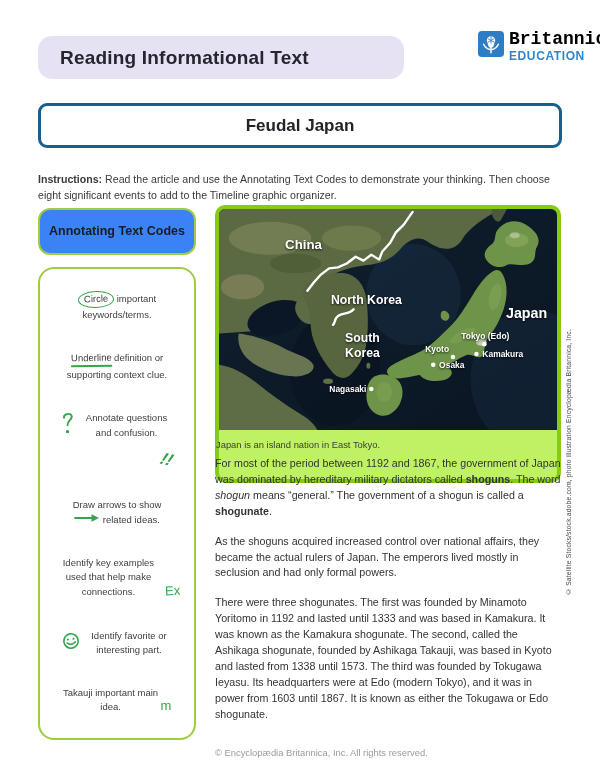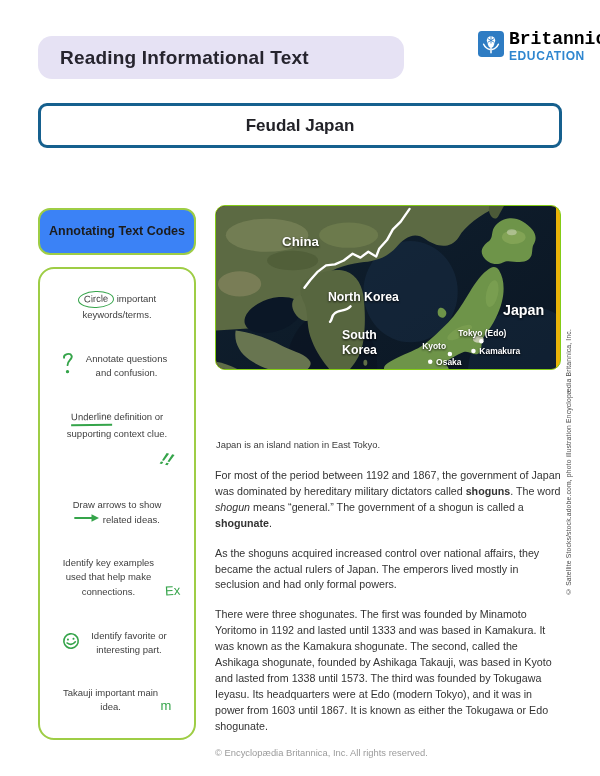--- a/index.html
+++ b/index.html
@@ -128,6 +128,7 @@
     <span>Feudal Japan</span>
   </div>
 
+  <p class="instructions"><span class="b">Instructions:</span><span> Read the article and use the Annotating Text Codes to demonstrate your thinking. Then choose eight significant events to add to the Timeline graphic organizer.</span></p>
 
   <div class="side-title">
     <span>Annotating Text Codes</span>

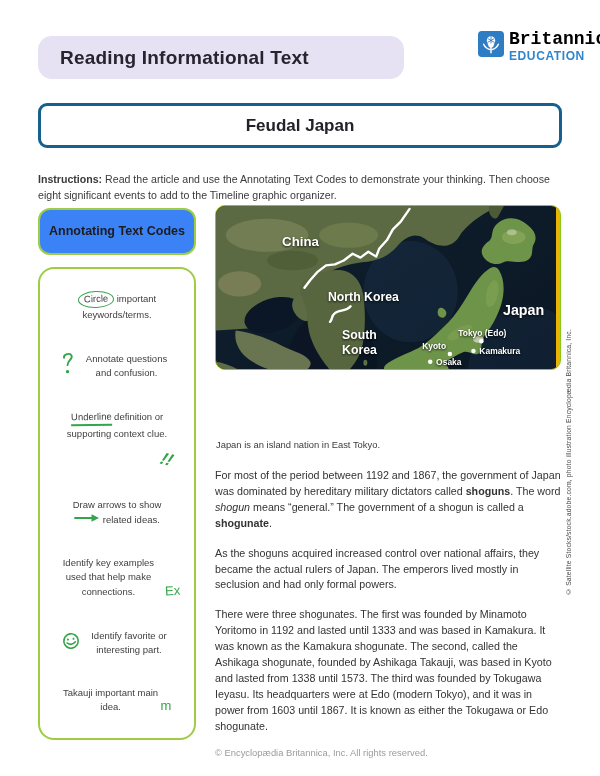--- a/index.html
+++ b/index.html
@@ -68,8 +68,8 @@
 
   
   .map-frame{
-    position:absolute;left:215px;top:205px;width:346px;height:165px;box-sizing:border-box;
-    border:1px solid #84cc16;border-radius:10px;overflow:hidden;background:#eab308;
+    position:absolute;left:215px;top:205px;width:346px;height:278px;box-sizing:border-box;
+    border:4px solid #84cc16;border-radius:10px;overflow:hidden;background:#bef264;
   }
   .map-frame svg{display:block;}
   .map-label{fill:#ffffff;font-weight:700;font-family:"Liberation Sans",sans-serif;}

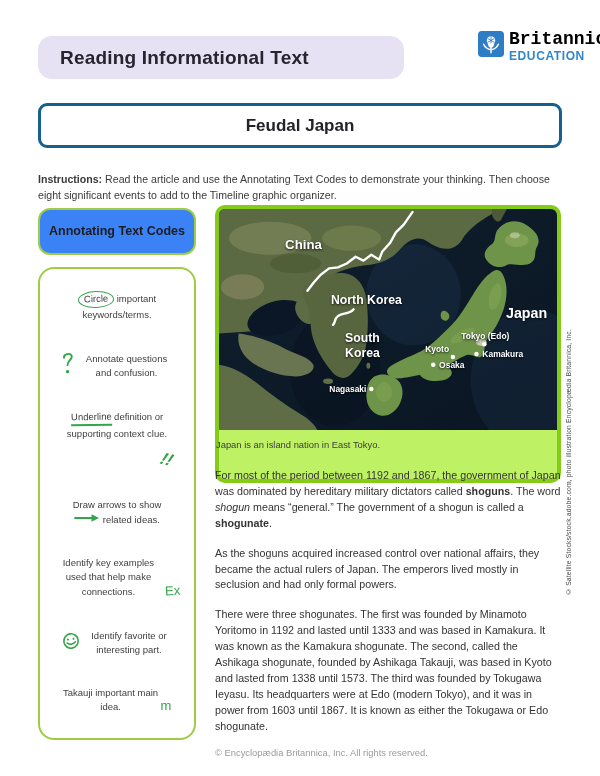--- a/index.html
+++ b/index.html
@@ -140,6 +140,10 @@
       <span class="circled">Circle</span><span> important keywords/terms.</span>
     </div>
 
+    <div class="code-item">
+      <span class="underlined">Underline</span><span> definition or supporting context clue.</span>
+    </div>
+
     <div class="code-item row-item">
       <span>
         <svg width="13" height="26" viewBox="0 0 13 26" style="transform:rotate(-4deg)">
@@ -148,10 +152,6 @@
         </svg>
       </span>
       <span style="width:92px">Annotate questions and confusion.</span>
-    </div>
-
-    <div class="code-item">
-      <span class="underlined">Underline</span><span> definition or supporting context clue.</span>
     </div>
 
     <div class="code-item">

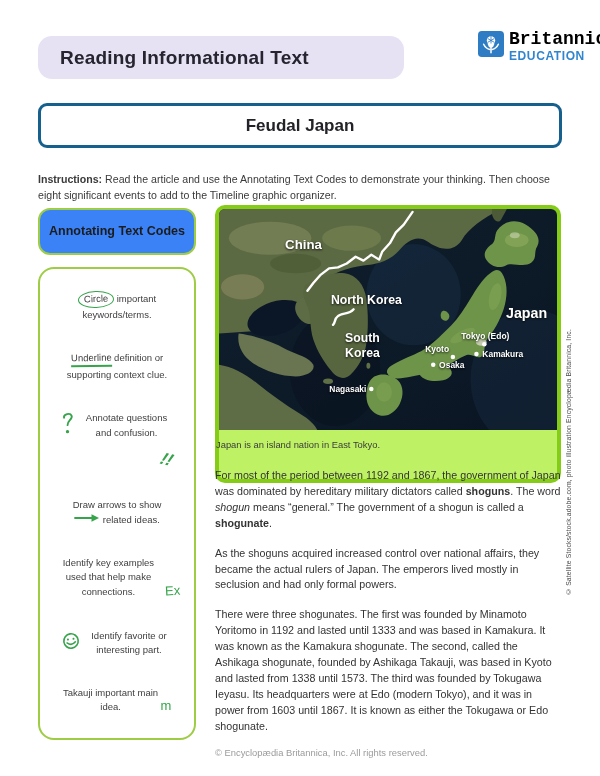--- a/index.html
+++ b/index.html
@@ -84,7 +84,7 @@
   .caption{position:absolute;left:216px;top:439px;font-size:9.4px;color:#3c3c3c;}
 
   .article{position:absolute;left:215px;top:456px;width:348px;}
-  .article p{margin:12px 0 14px 0;font-size:10.7px;line-height:15.9px;color:#333;}
+  .article p{margin:0 0 14px 0;font-size:10.7px;line-height:15.9px;color:#333;}
 
   .footer{
     position:absolute;left:215px;top:747px;width:347px;text-align:left;

